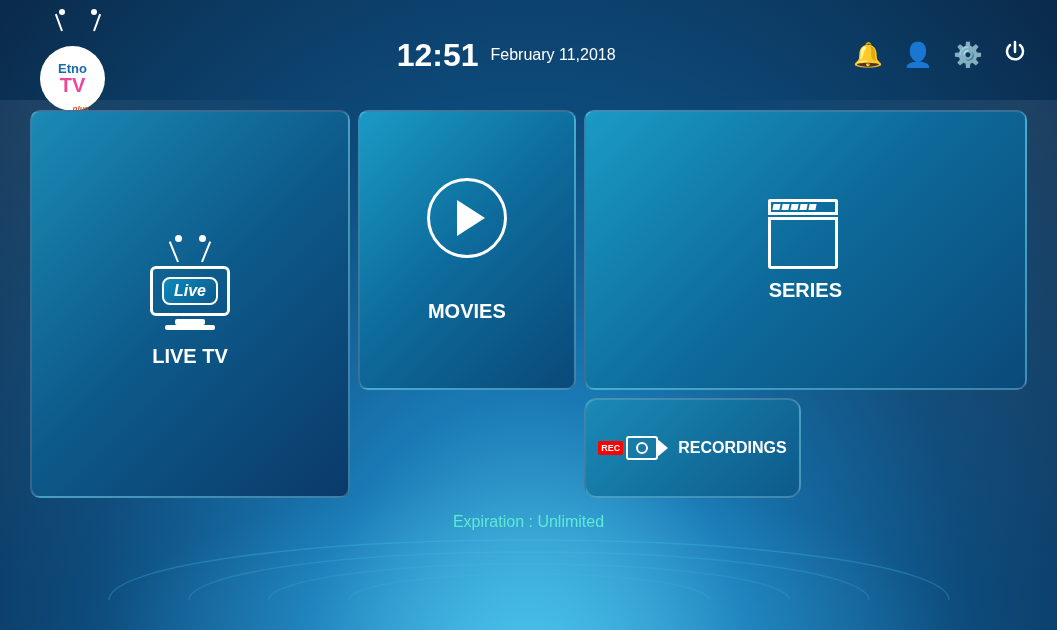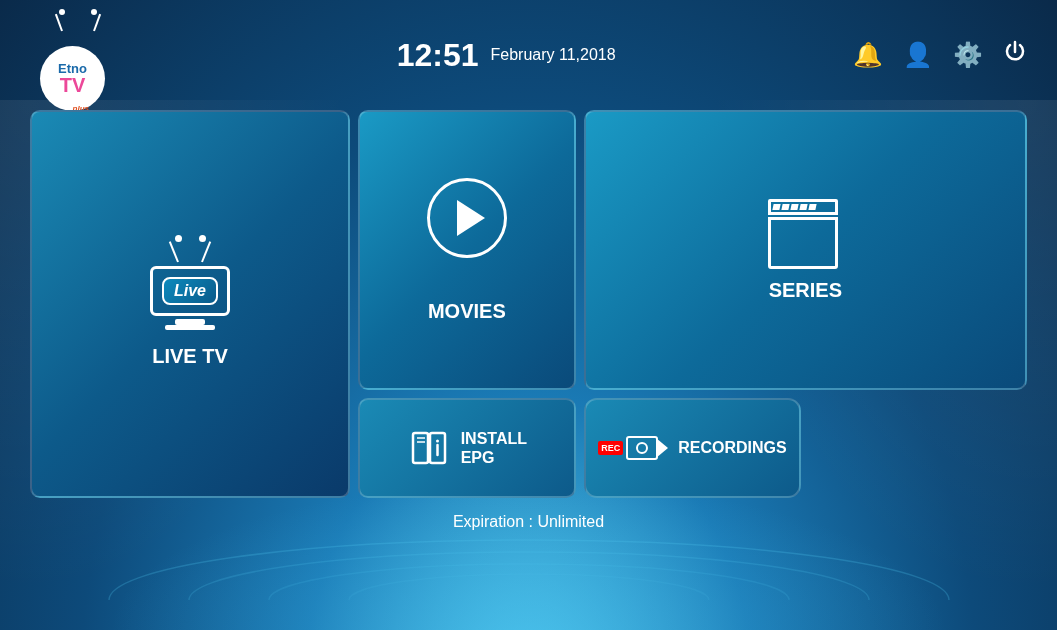--- a/index.html
+++ b/index.html
@@ -407,27 +407,6 @@
     <span class="card-label">SERIES</span>
   </div>
 
-  <div class="card card-epg" style="grid-column:2/3; grid-row:2;">
-
-    <div style="display:flex;align-items:center;justify-content:center;width:44px;height:44px;">
-      <svg width="40" height="40" viewBox="0 0 40 40" fill="none">
-
-        <rect x="4" y="5" width="15" height="30" rx="2" stroke="white" stroke-width="2.5" fill="none"></rect>
-        <rect x="21" y="5" width="15" height="30" rx="2" stroke="white" stroke-width="2.5" fill="none"></rect>
-        <line x1="19" y1="5" x2="19" y2="35" stroke="white" stroke-width="2"></line>
-
-        <line x1="8" y1="10" x2="16" y2="10" stroke="white" stroke-width="1.5"></line>
-        <line x1="8" y1="14" x2="16" y2="14" stroke="white" stroke-width="1.5"></line>
-
-        <circle cx="28.5" cy="13" r="1.5" fill="white"></circle>
-        <line x1="28.5" y1="17" x2="28.5" y2="27" stroke="white" stroke-width="2.5" stroke-linecap="round"></line>
-      </svg>
-    </div>
-    <div style="display:flex;flex-direction:column;align-items:flex-start;">
-      <span class="card-label-small">INSTALL</span>
-      <span class="card-label-small">EPG</span>
-    </div>
-  </div>
 
   <div class="card card-recordings" style="grid-column:3/4; grid-row:2;">
     <div style="display:flex;align-items:center;gap:3px;">

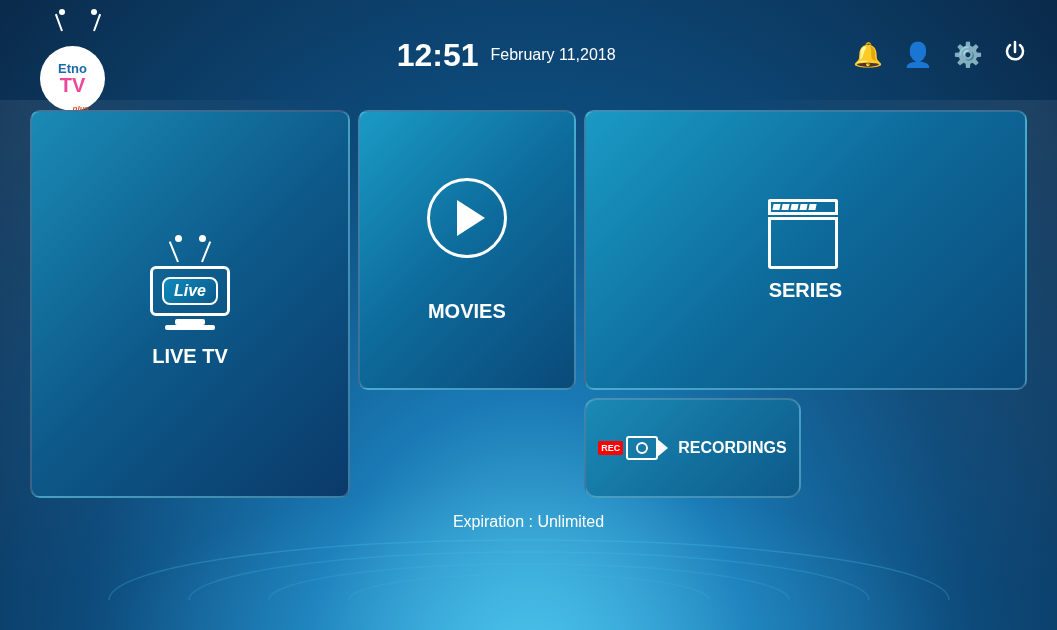--- a/index.html
+++ b/index.html
@@ -256,7 +256,7 @@
       z-index: 10;
       text-align: center;
       padding: 15px;
-      color: #ffffff;
+      color: #5eead4;
       font-size: 16px;
     }
 

